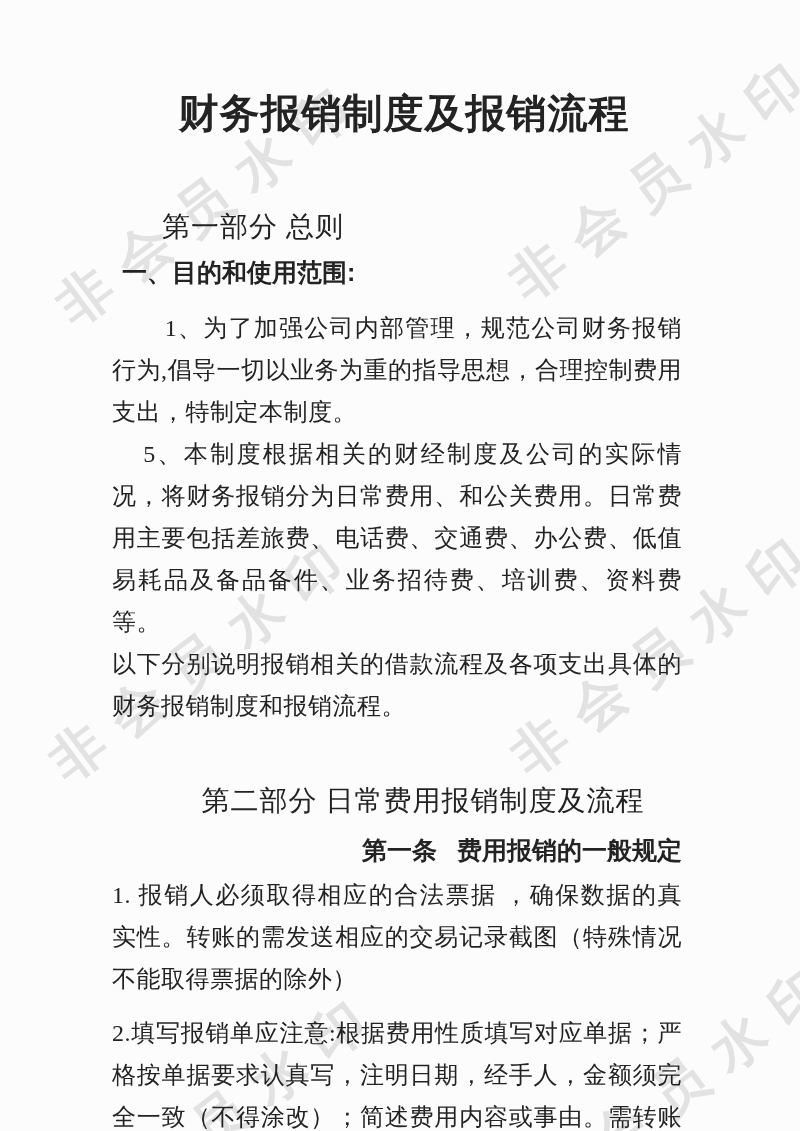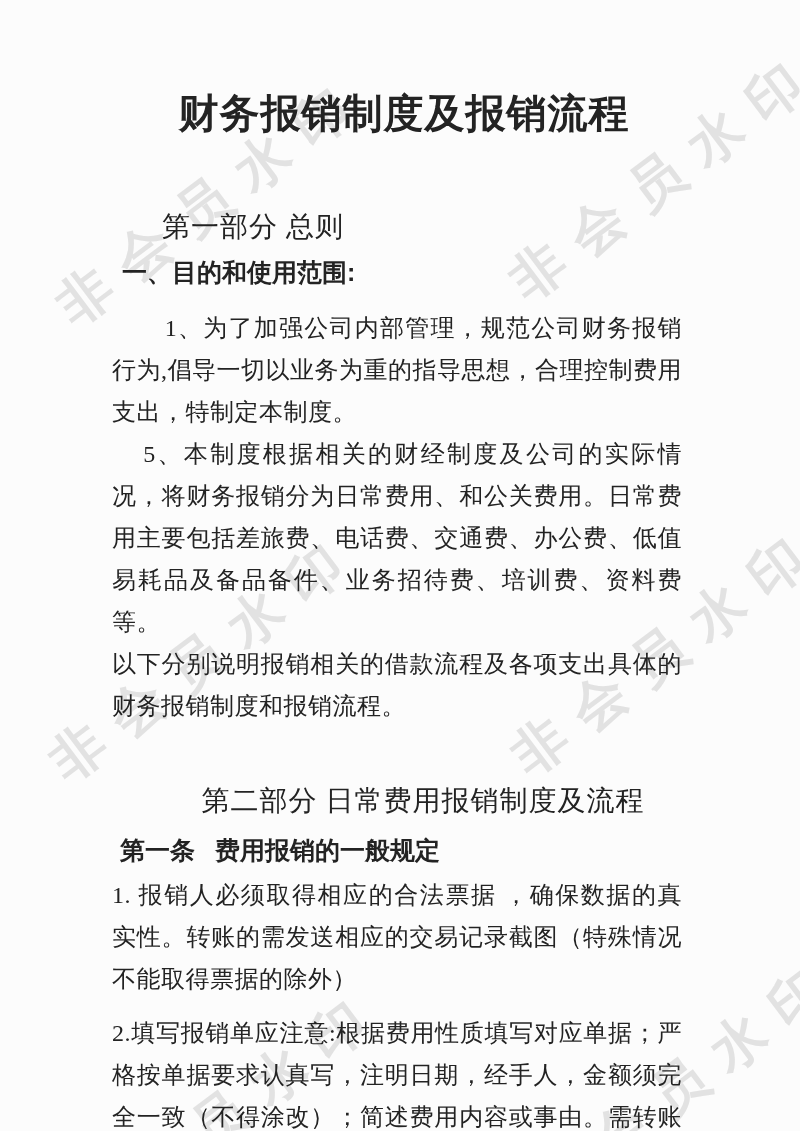--- a/index.html
+++ b/index.html
@@ -60,7 +60,7 @@
     font-family: "Liberation Sans", sans-serif;
   }
   .sec-heading.s1 { margin-top: 10px; line-height: 34px; margin-left: 10px; }
-  .sec-heading.s2 { margin-top: 12px; line-height: 36px; margin-left: 8px; }
+  .sec-heading.s2 { margin-top: 12px; line-height: 36px; margin-left: 8px; text-align: right; }
   .sec-heading .label { margin-right: 20px; }
   .body-para {
     margin: 0;

